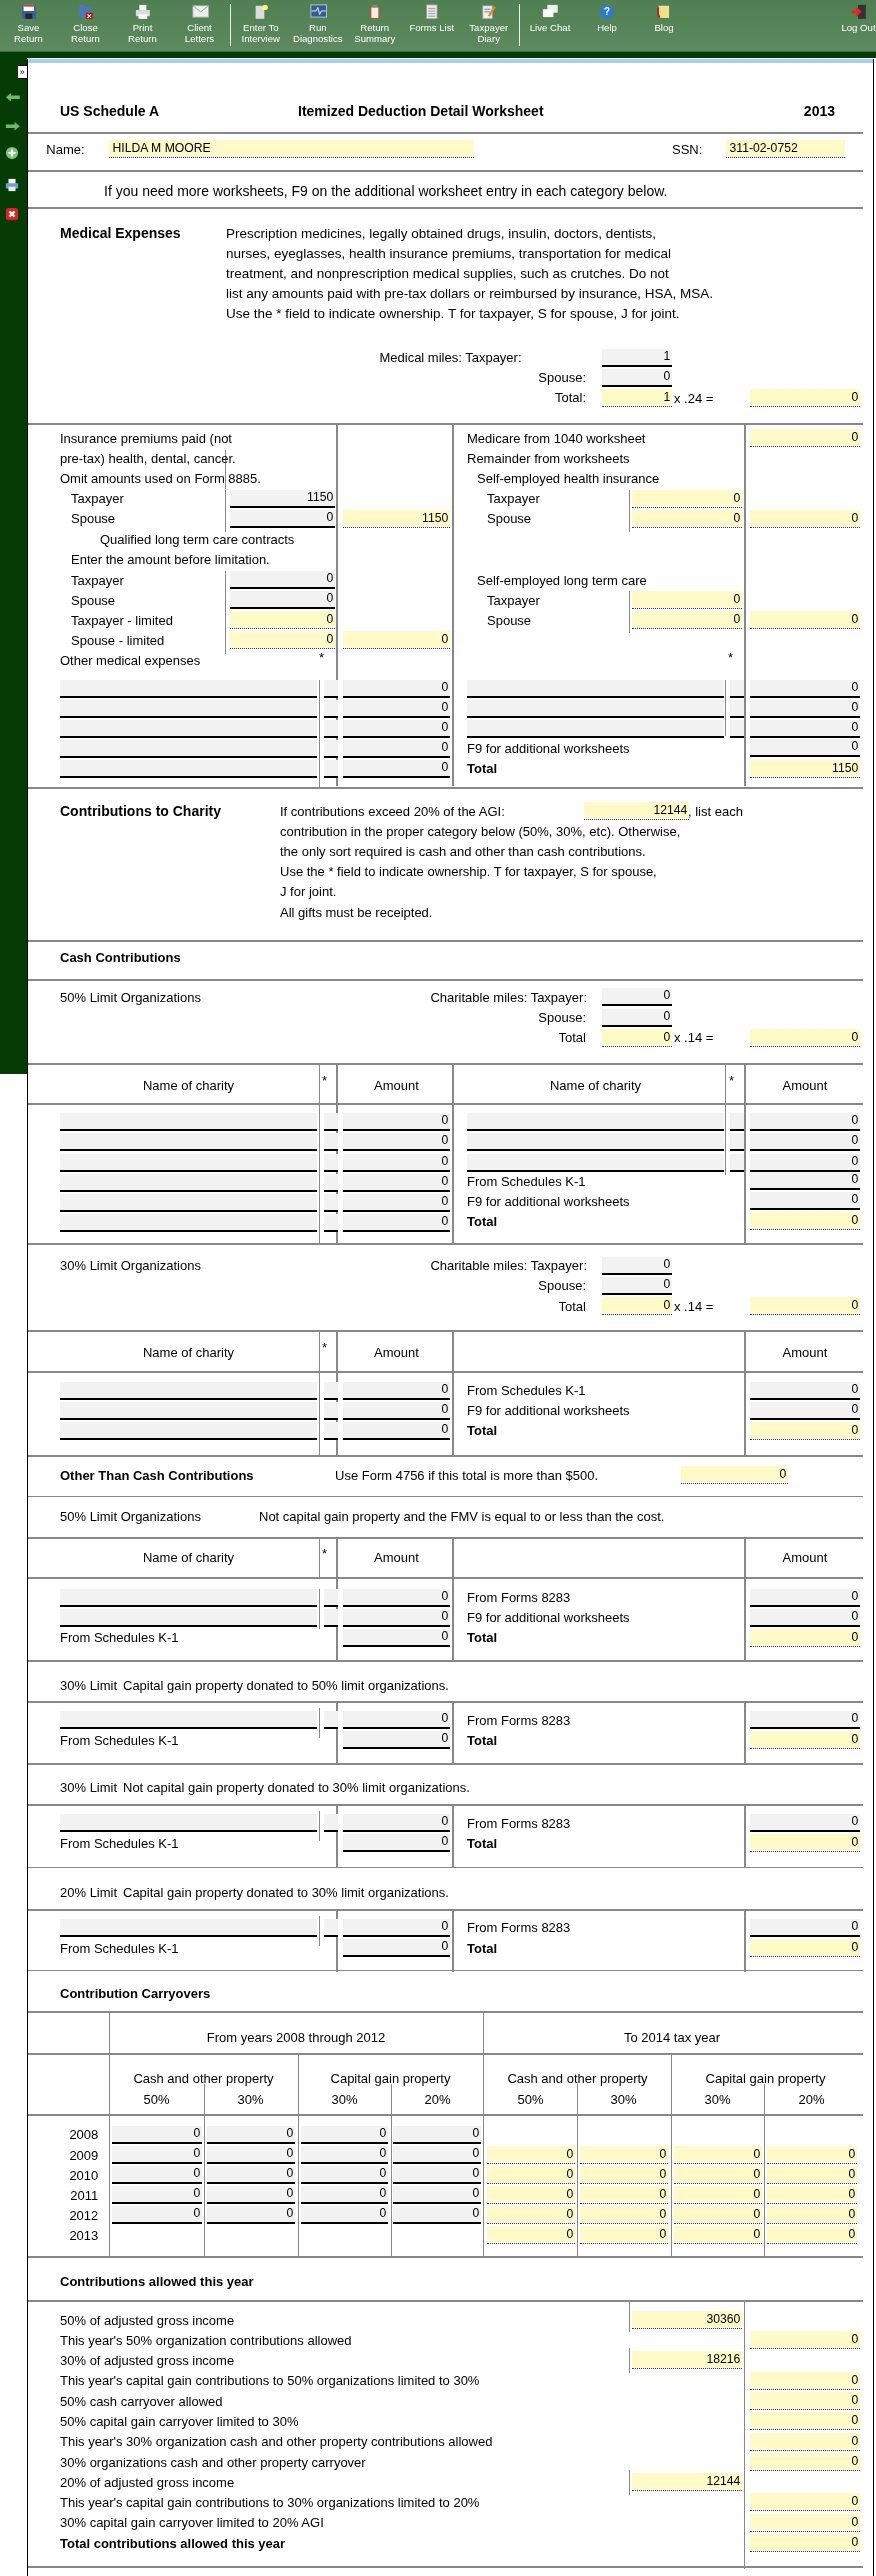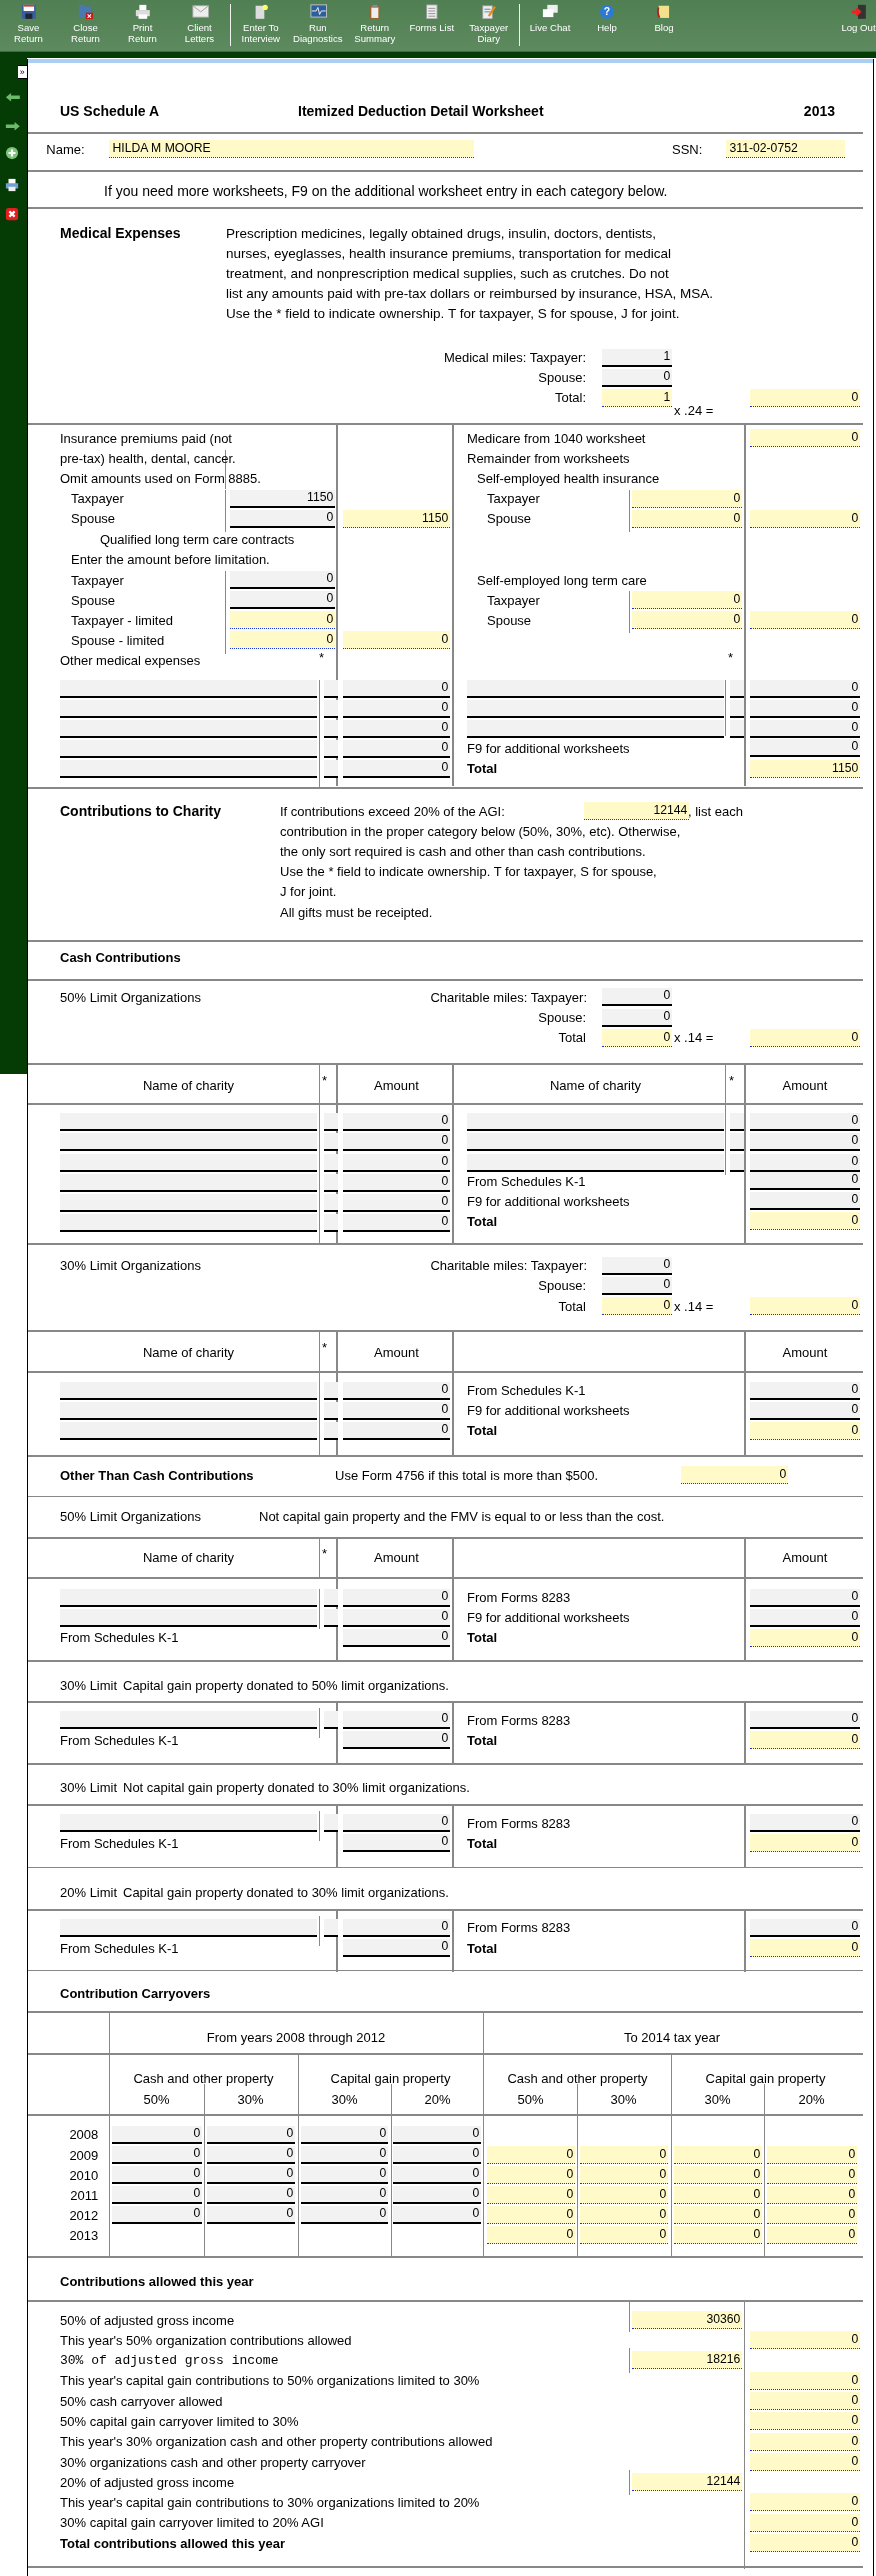--- a/index.html
+++ b/index.html
@@ -241,7 +241,7 @@
     <div class="txt" style="left: 198px; top: 207px; font-size: 13.5px;">treatment,  and nonprescription medical supplies,  such as crutches.   Do not</div>
     <div class="txt" style="left: 198px; top: 227px; font-size: 13.5px;">list any amounts paid with pre-tax dollars or reimbursed by insurance,  HSA,  MSA.</div>
     <div class="txt" style="left: 198px; top: 247px; font-size: 13.5px;">Use the *   field to indicate ownership.  T for taxpayer,  S for spouse,  J for joint.</div>
-    <div class="txt r" style="left: 287px; top: 291px; width: 271px;">Medical miles:  Taxpayer:</div>
+    <div class="txt r" style="left: 287px; top: 291px; width: 271px; text-align: center;">Medical miles:  Taxpayer:</div>
     <div class="fld-in" style="left: 574px; top: 290px; width: 70px;">1</div>
     <div class="txt r" style="left: 462px; top: 311px; width: 96px;">Spouse:</div>
     <div class="fld-in" style="left: 574px; top: 310px; width: 70px;">0</div>

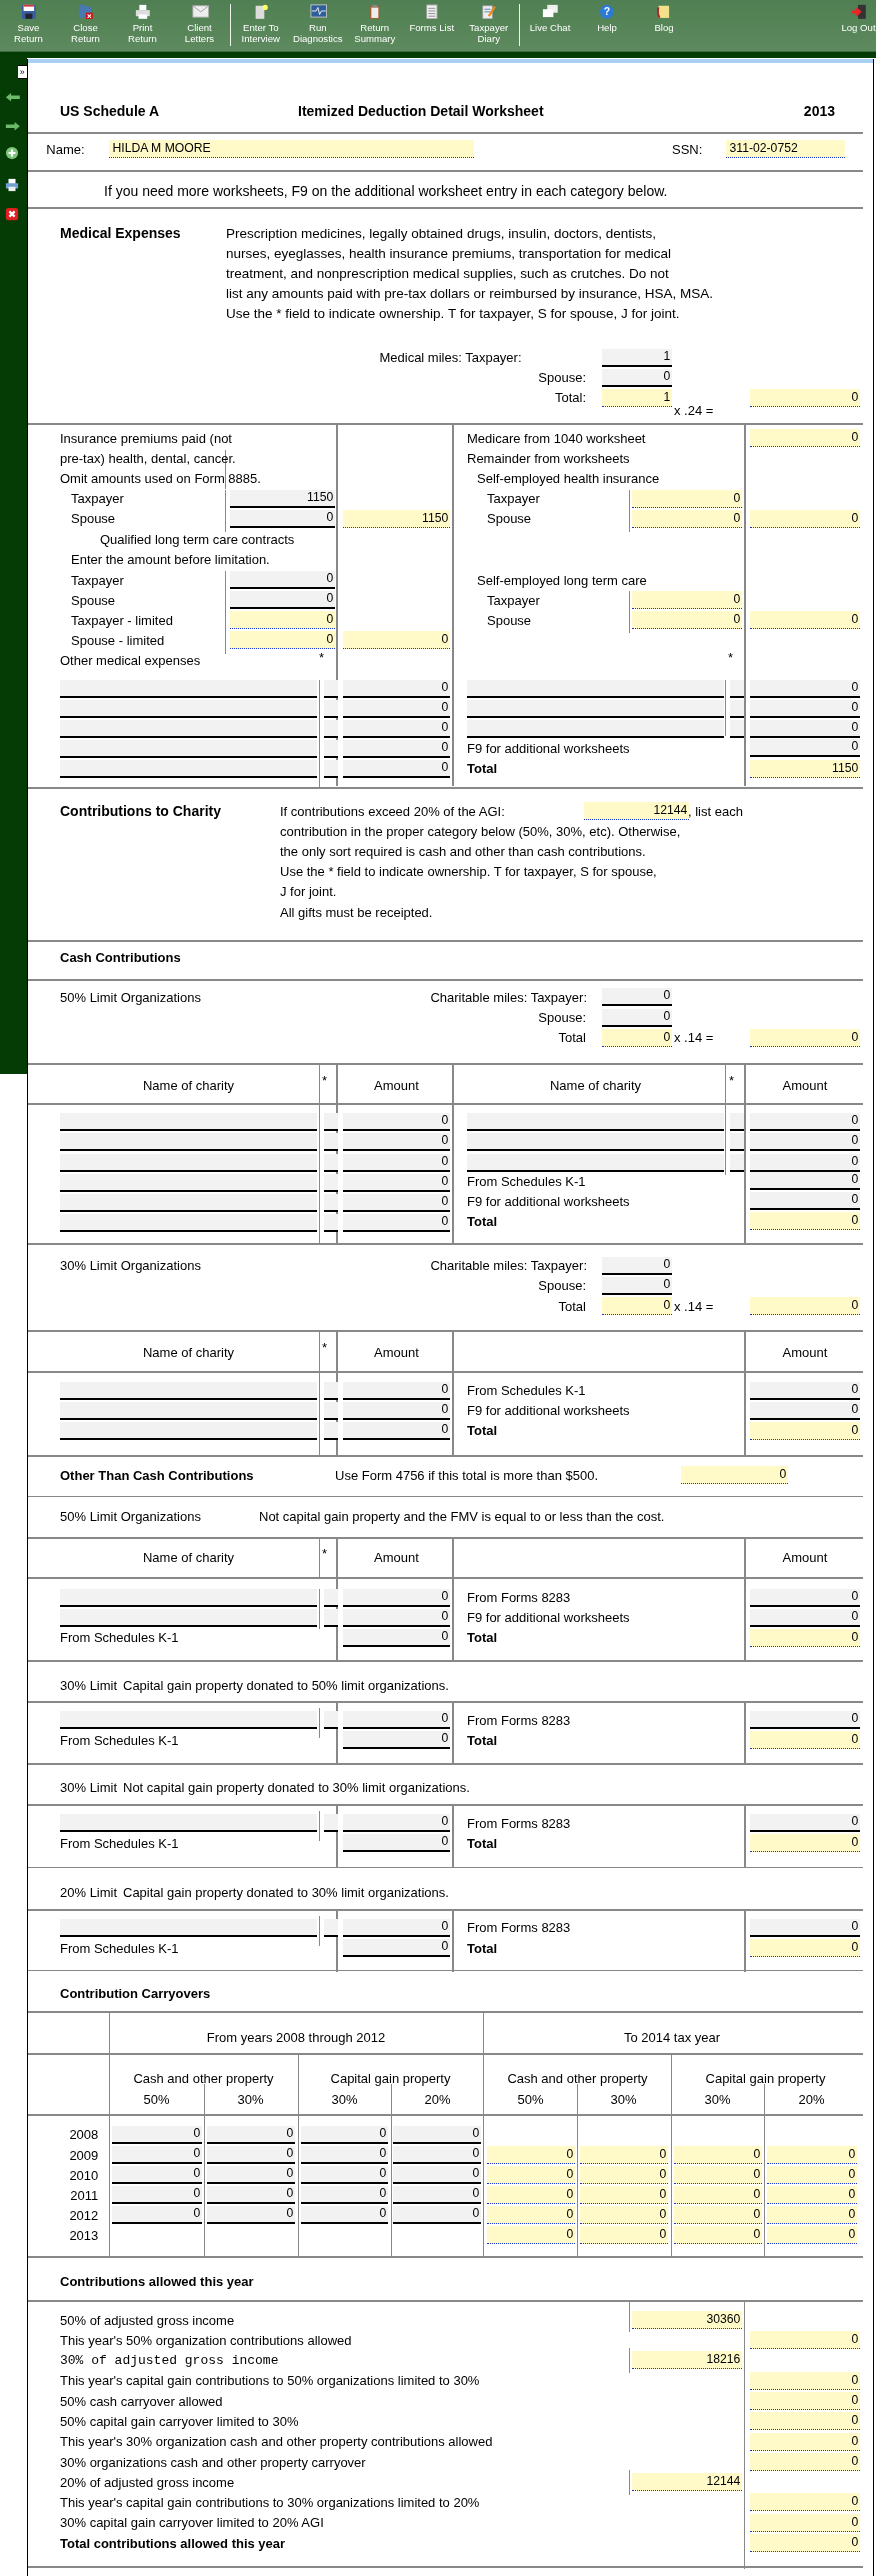--- a/index.html
+++ b/index.html
@@ -247,7 +247,7 @@
     <div class="fld-in" style="left: 574px; top: 310px; width: 70px;">0</div>
     <div class="txt r" style="left: 462px; top: 331px; width: 96px;">Total:</div>
     <div class="fld-calc" style="left: 574px; top: 330px; width: 70px;">1</div>
-    <div class="txt" style="left: 646px; top: 344px;">x  .24  =</div>
+    <div class="txt" style="left: 646px; top: 332px;">x  .24  =</div>
     <div class="fld-calc" style="left: 722px; top: 330px; width: 110px;">0</div>
     <div class="hr" style="left: 0px; top: 364px;"></div>
     <div class="vr" style="left: 308px; top: 364px; height: 363px;"></div>

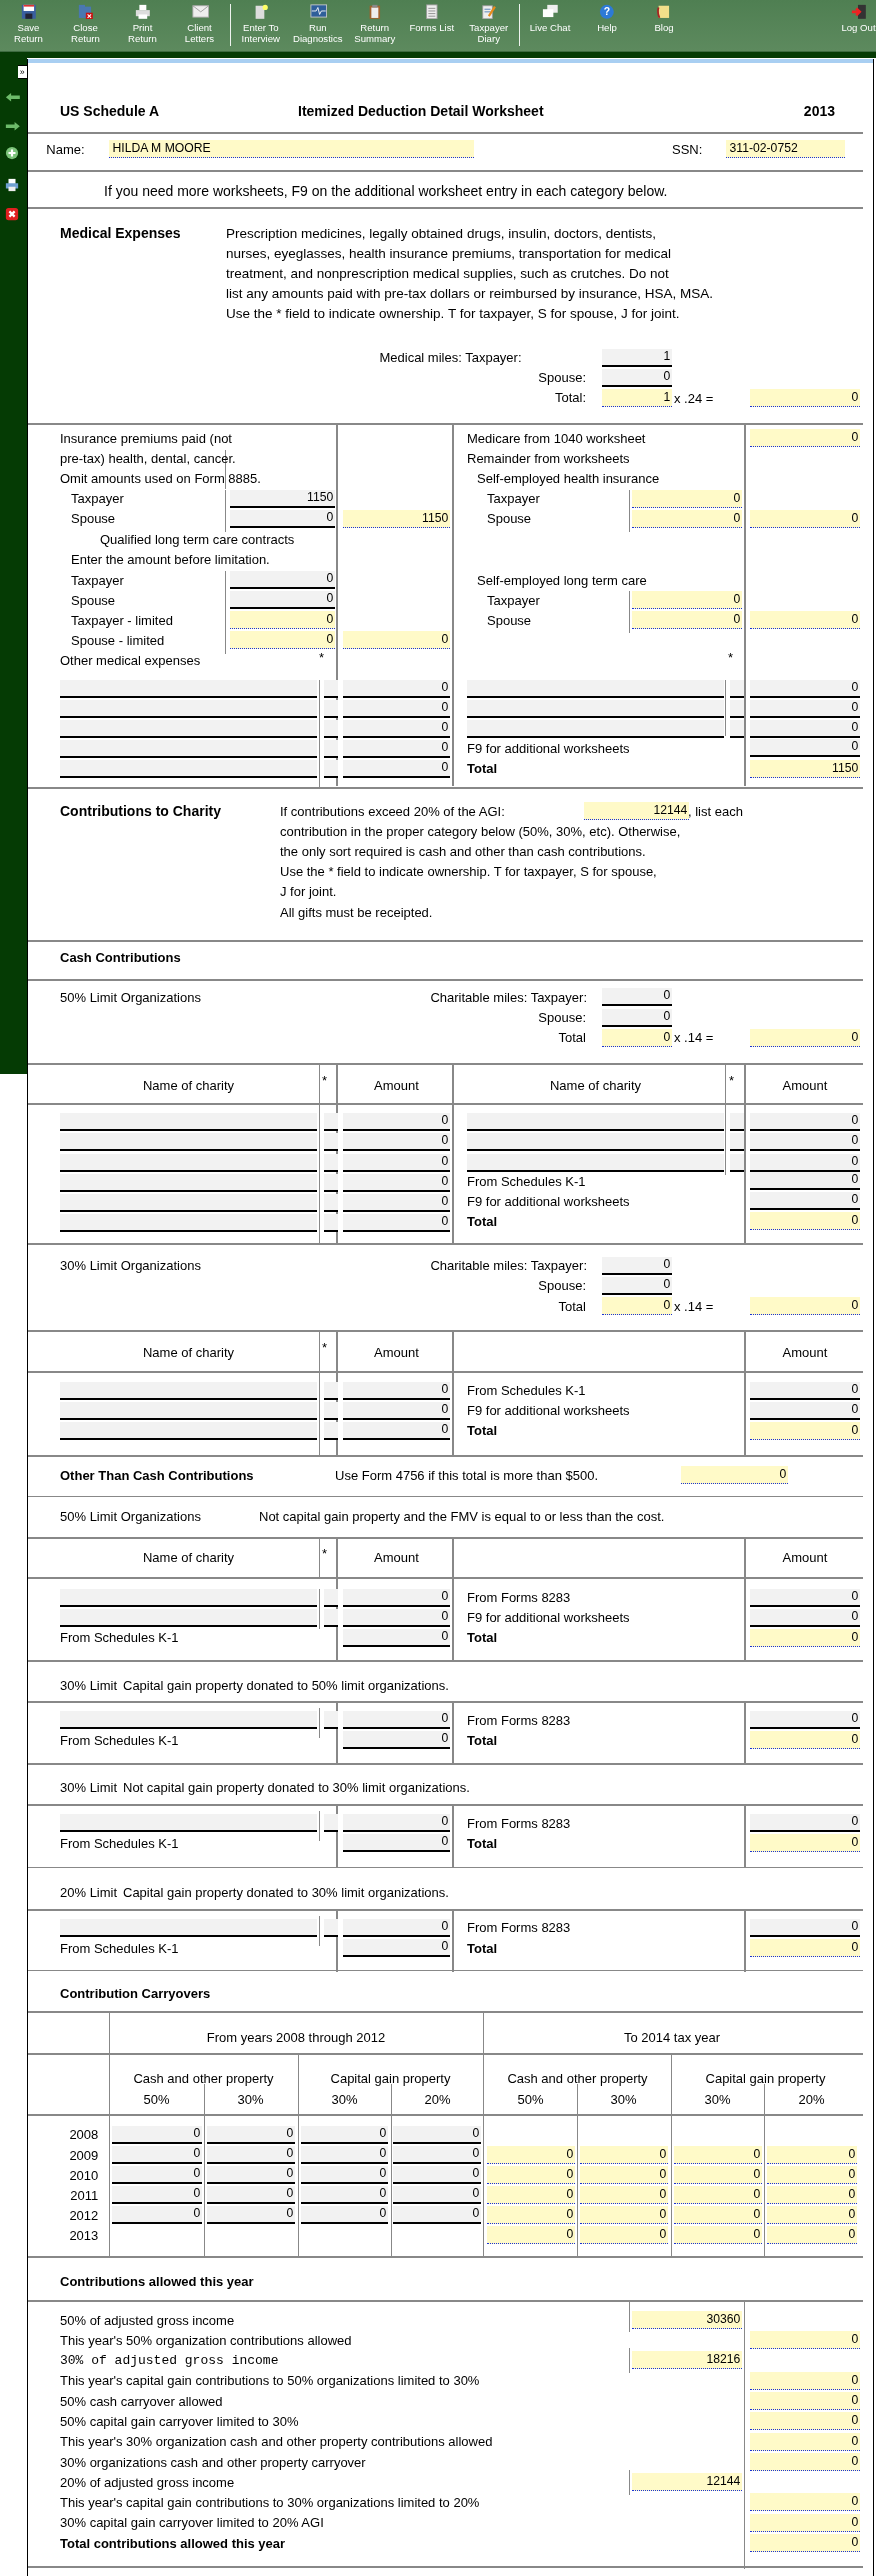--- a/index.html
+++ b/index.html
@@ -594,7 +594,7 @@
     <div class="fld-calc" style="left: 604px; top: 2252px; width: 110px;">30360</div>
     <div class="txt" style="left: 32px; top: 2274px;">This year's 50% organization contributions allowed</div>
     <div class="fld-calc" style="left: 722px; top: 2272px; width: 110px;">0</div>
-    <div class="txt" style="left: 32px; top: 2294px; font-family: Liberation Mono, monospace;">30% of adjusted gross income</div>
+    <div class="txt" style="left: 32px; top: 2294px;">30% of adjusted gross income</div>
     <div class="vrthin" style="left: 601px; top: 2289px; height: 24.5px;"></div>
     <div class="fld-calc" style="left: 604px; top: 2292px; width: 110px; padding-left: 24px;">18216</div>
     <div class="txt" style="left: 32px; top: 2314px;">This year's capital gain contributions to 50% organizations limited to 30%</div>

